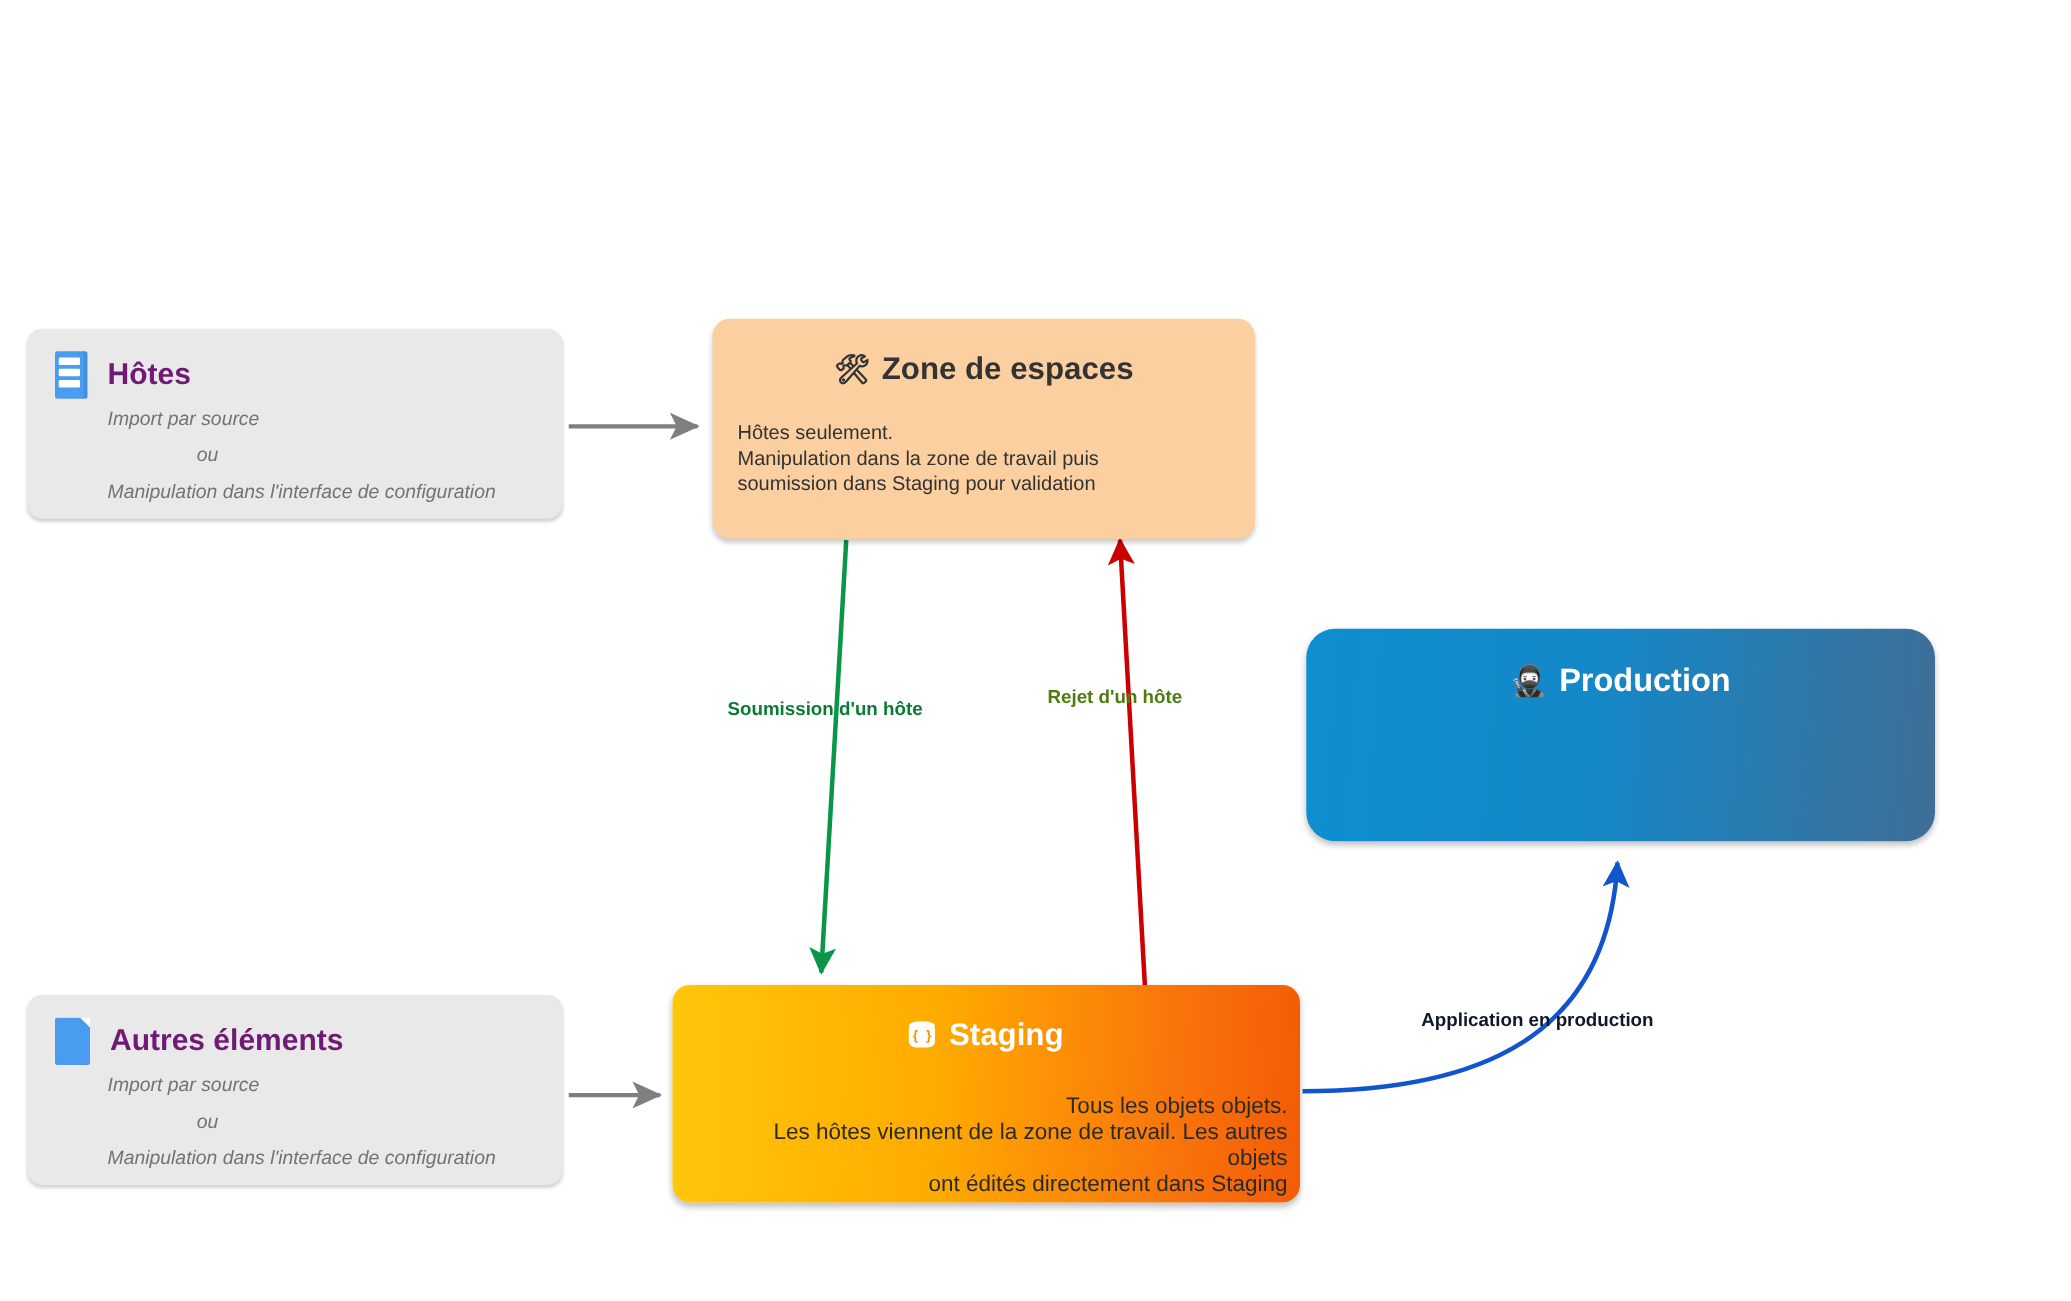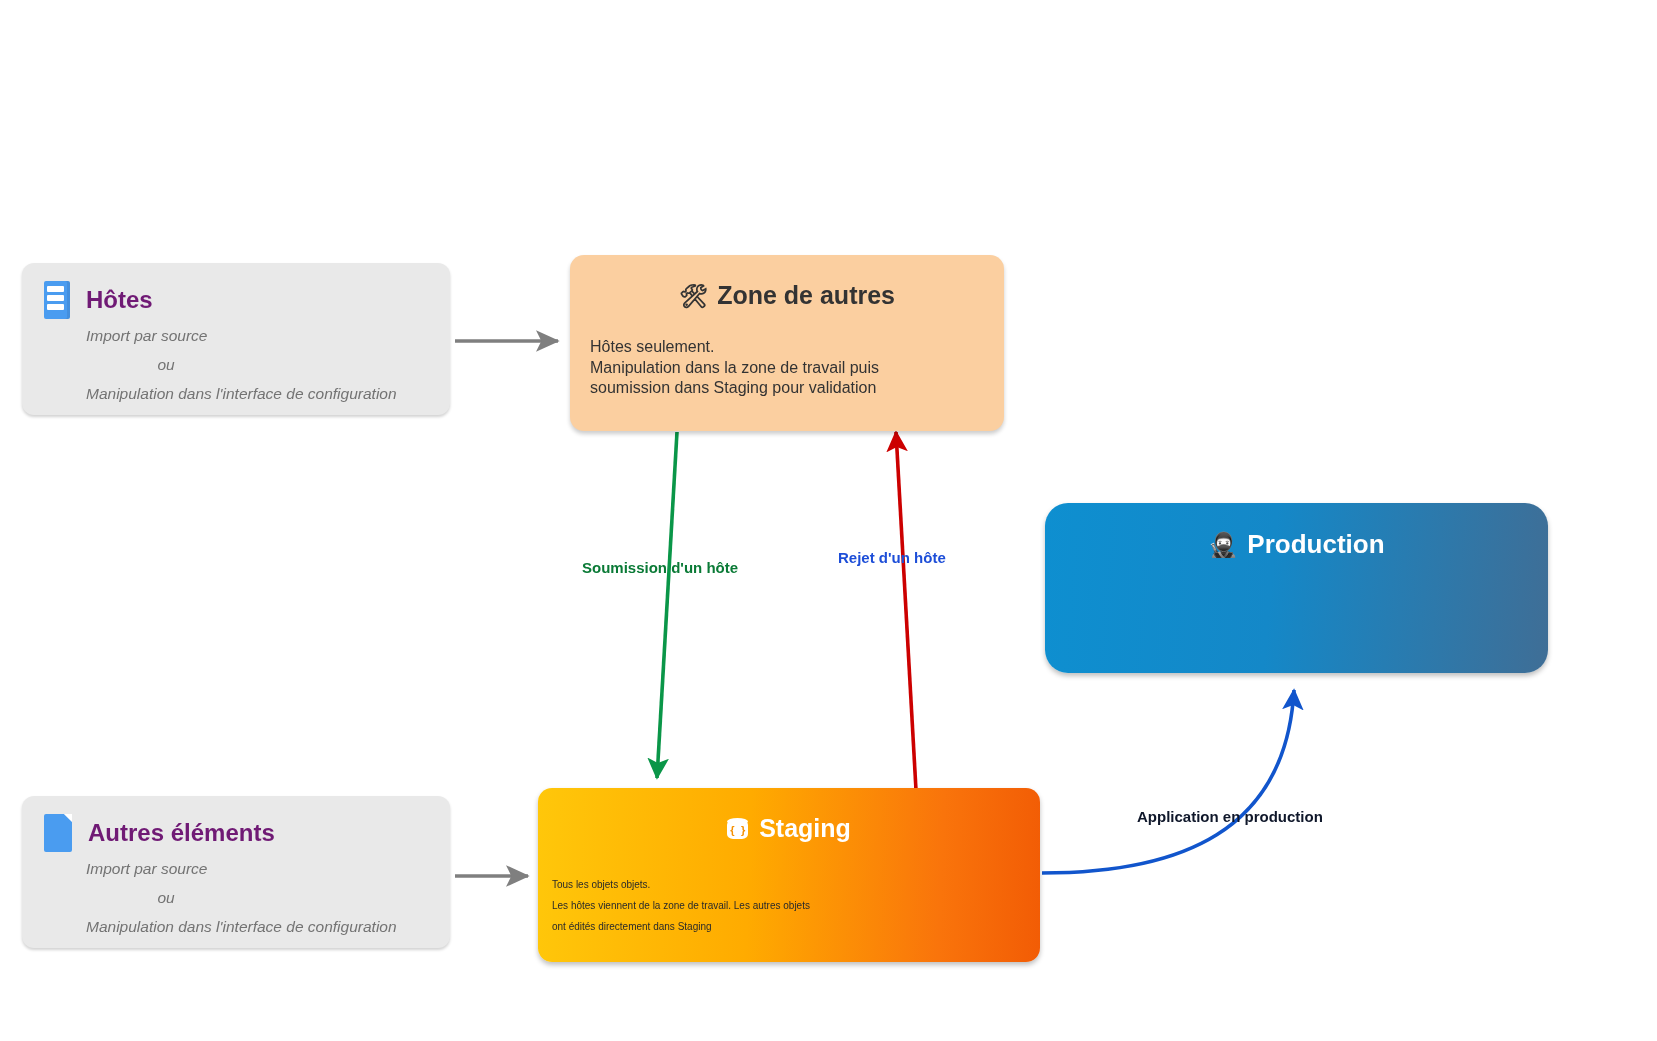--- a/index.html
+++ b/index.html
@@ -231,7 +231,7 @@
 
   <div class="card work" style="left:570px;top:255px;width:434px;height:176px;">
     <div class="work-title">
-      <span class="gl">🛠</span><span>Zone de autres</span>
+      <span class="gl">🛠</span><span>Zone de espaces</span>
     </div>
     <div class="work-body">
       <div>Hôtes seulement.</div>

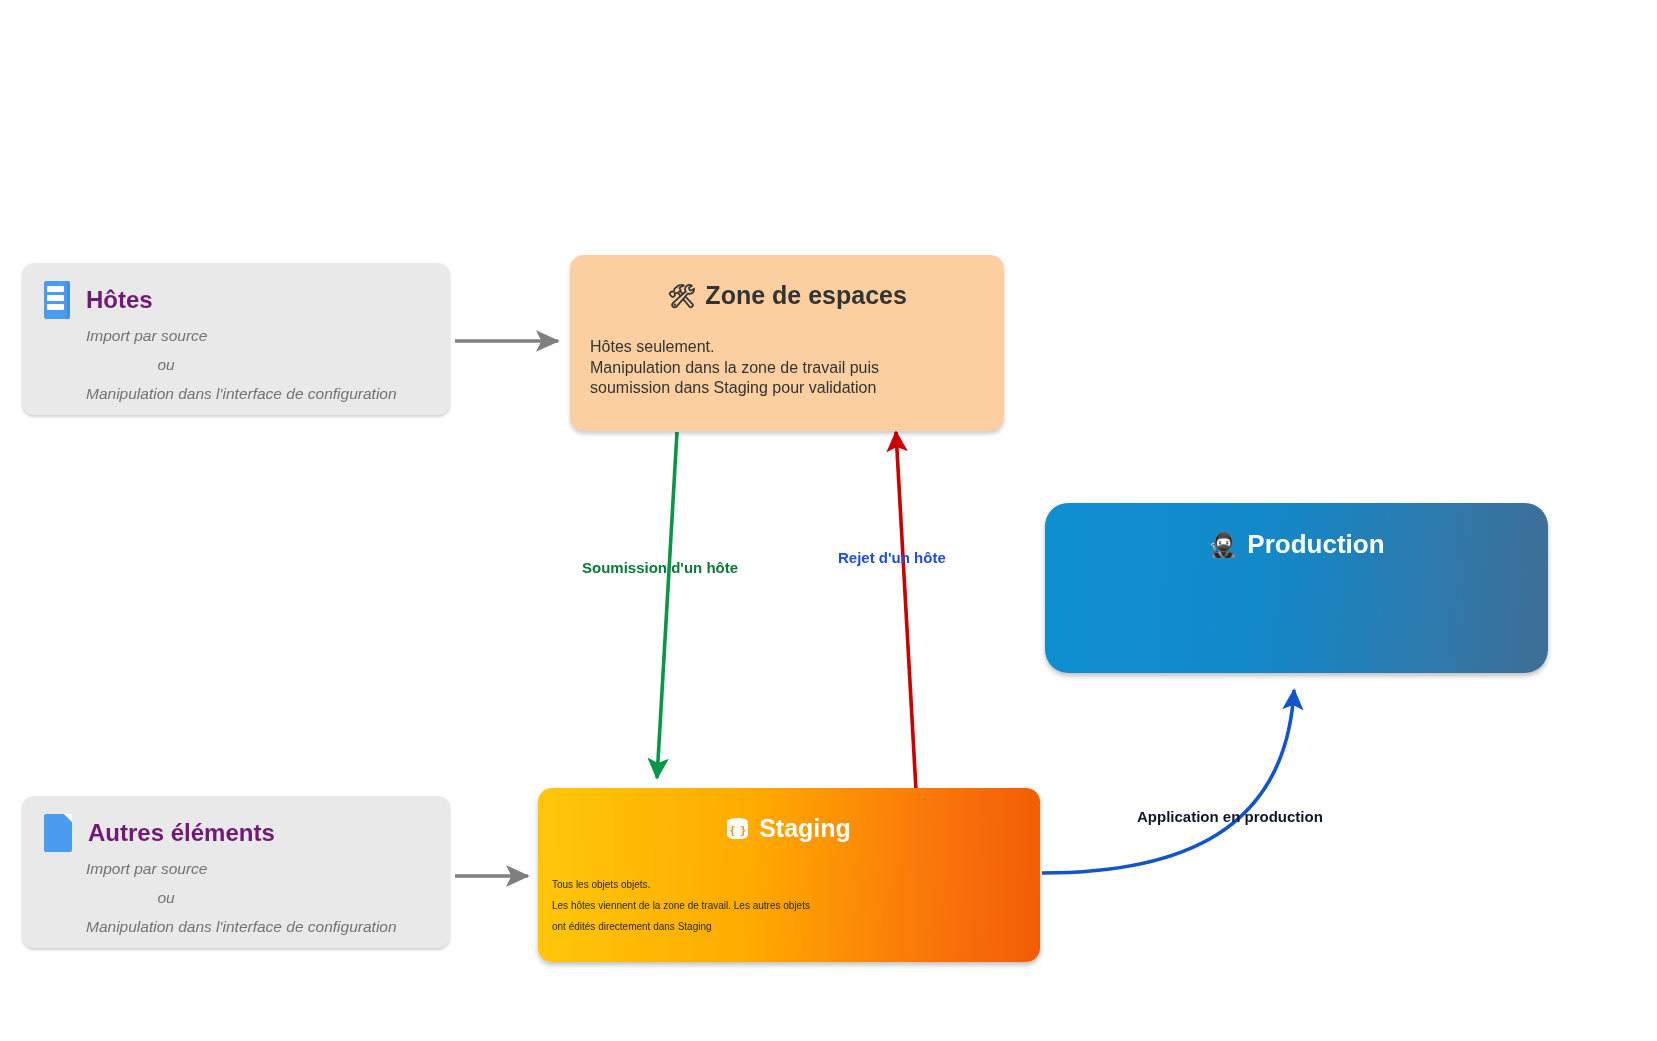--- a/index.html
+++ b/index.html
@@ -143,7 +143,7 @@
     position:absolute;font-size:15px;font-weight:bold;white-space:nowrap;
   }
   .alabel.green{color:#0a7a36;}
-  .alabel.red{color:#1d4ed8;}
+  .alabel.red{color:#4d7c0f;}
   .alabel.blue{color:#0f172a;}
 
   svg.edges{position:absolute;left:0;top:0;width:1657px;height:1041px;overflow:visible;}

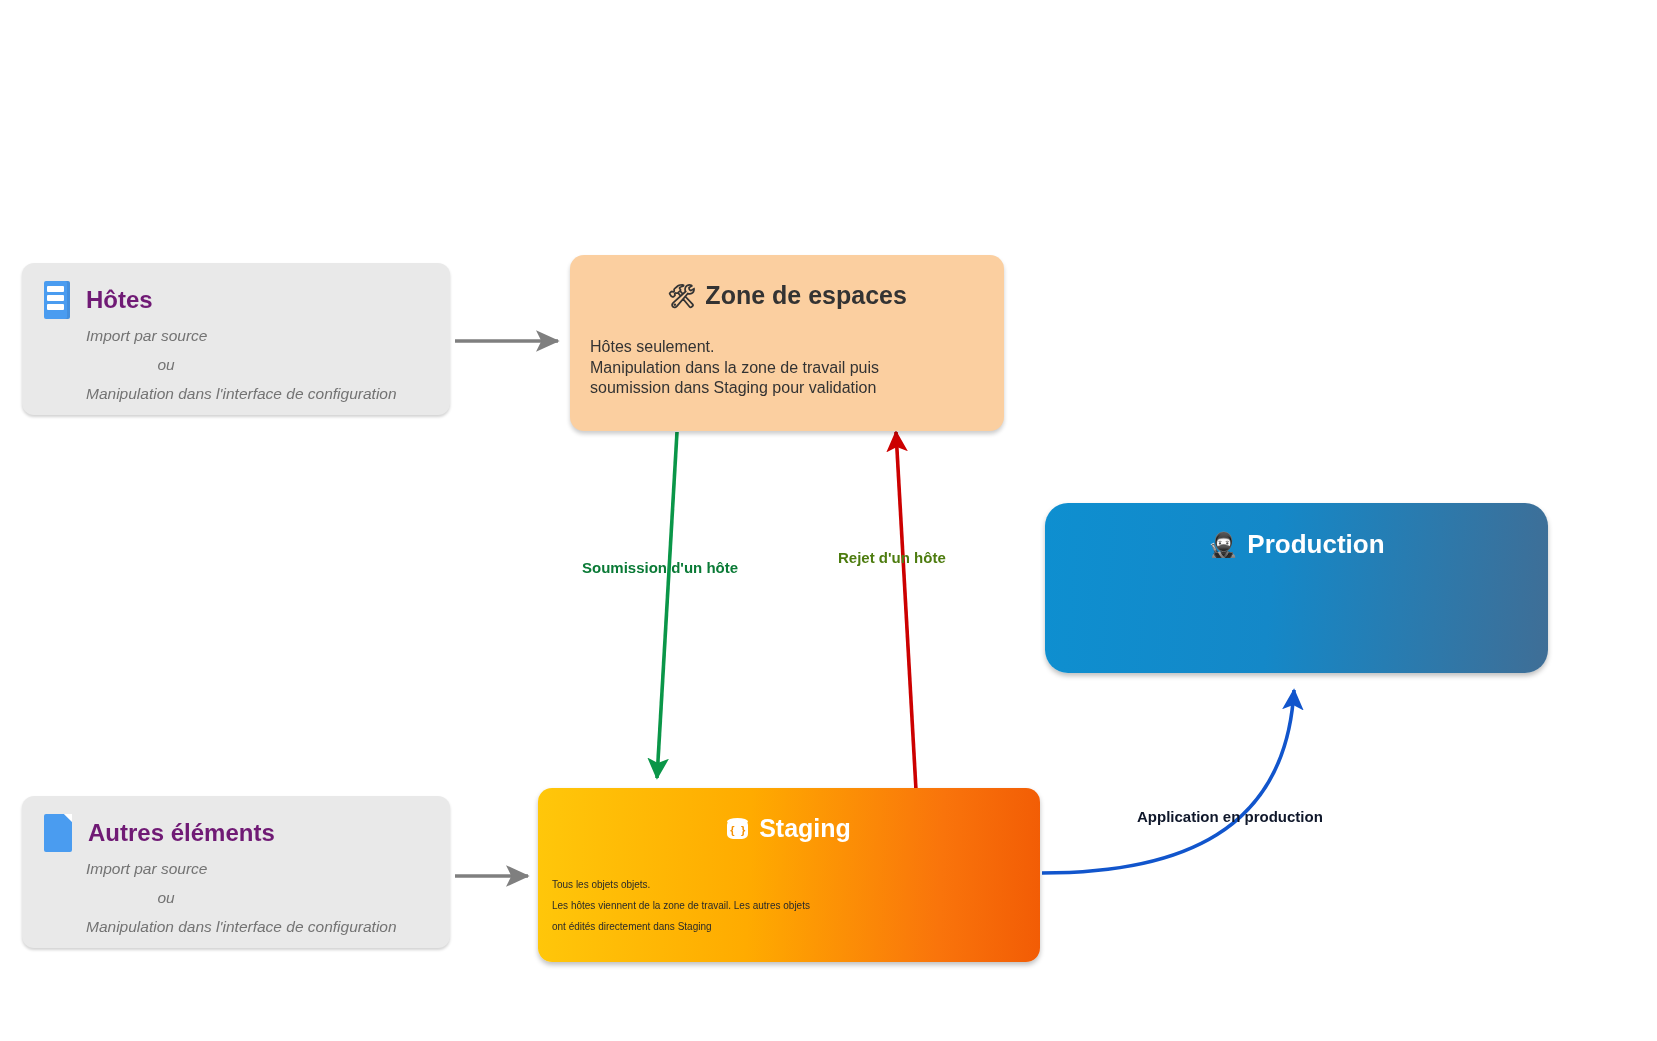--- a/index.html
+++ b/index.html
@@ -134,8 +134,8 @@
   .ico-db .br.l{left:3px;}
   .ico-db .br.r{right:3px;}
   .stage-body{
-    position:absolute;left:14px;top:86px;right:10px;
-    font-size:10px;color:#2a2a2a;line-height:21px;
+    position:absolute;left:30px;top:86px;right:10px;
+    font-size:18px;color:#2a2a2a;line-height:21px;text-align:right;
   }
 
   

